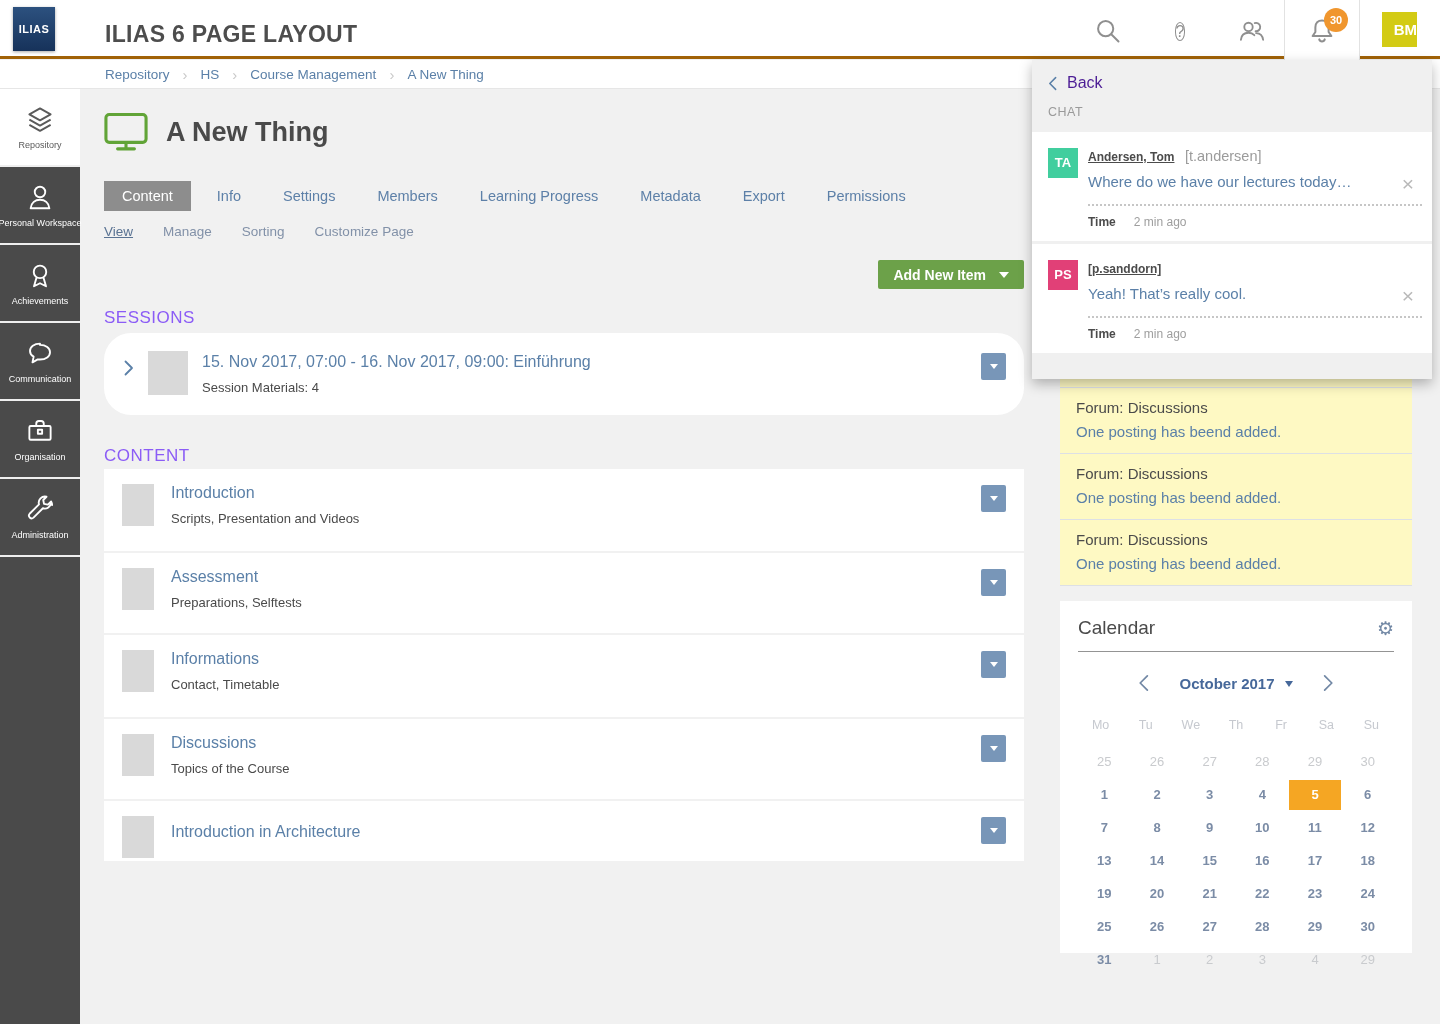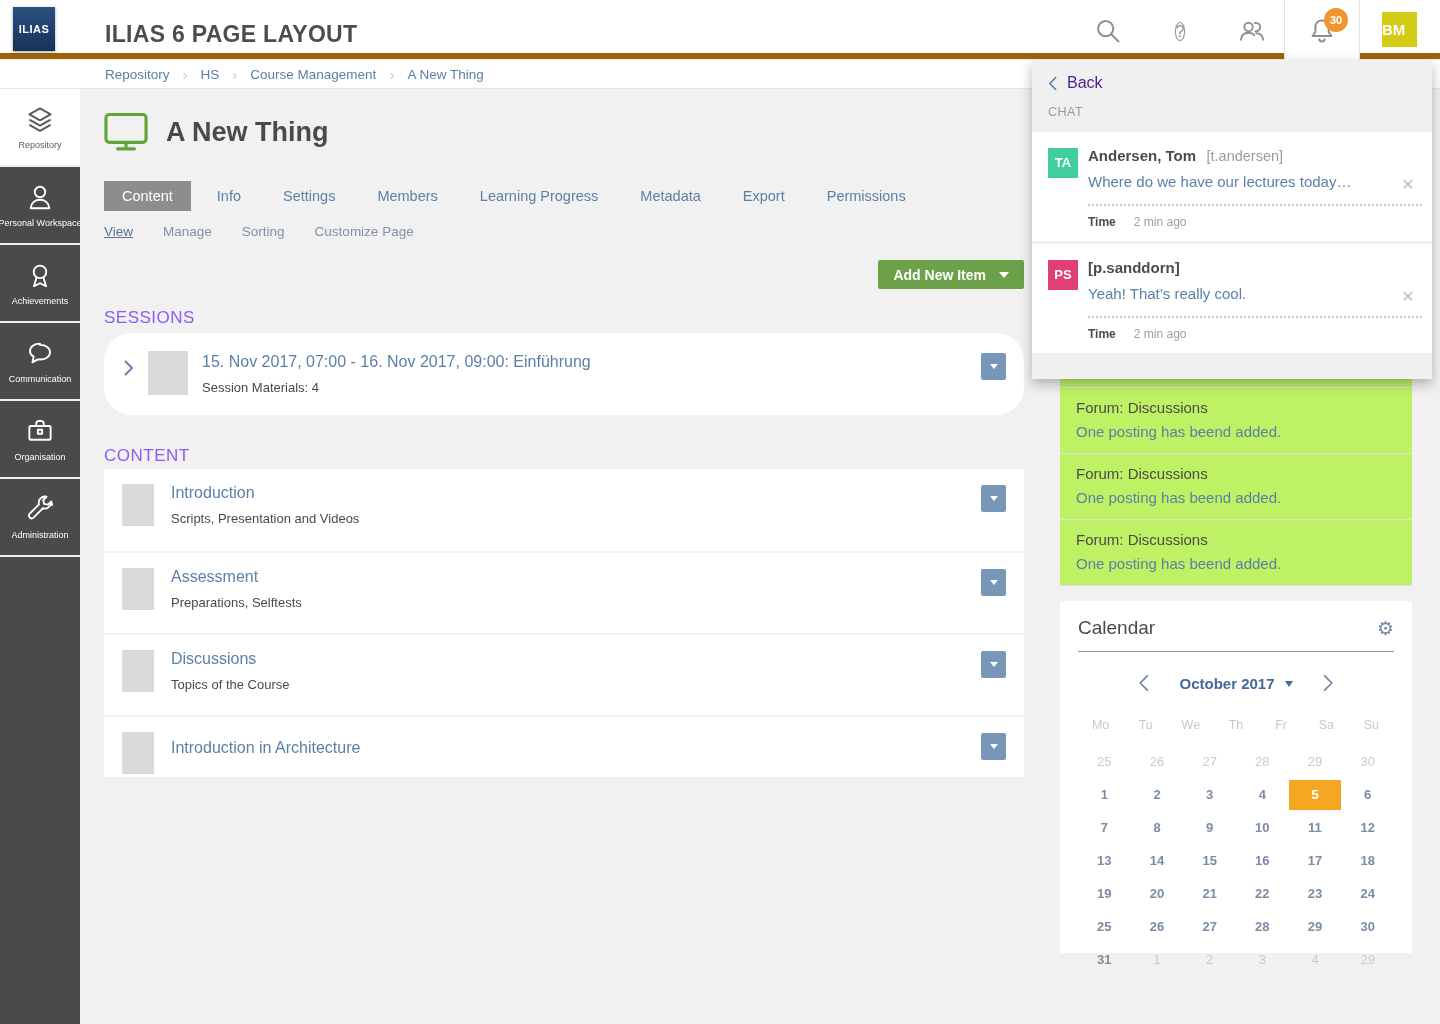--- a/index.html
+++ b/index.html
@@ -12,7 +12,7 @@
 
   
   .header { position:absolute; left:0; top:0; width:1440px; height:59px;
-    background:#fff; border-bottom:6px solid #a16207; z-index:40; }
+    background:#fff; border-bottom:3px solid #a16207; z-index:40; }
   .logo { position:absolute; left:13px; top:7px; width:42px; height:44px;
     background:linear-gradient(180deg,#2c517f,#16325a); color:#fff; font-weight:700;
     font-size:11px; letter-spacing:.5px; display:flex; align-items:center; justify-content:center;

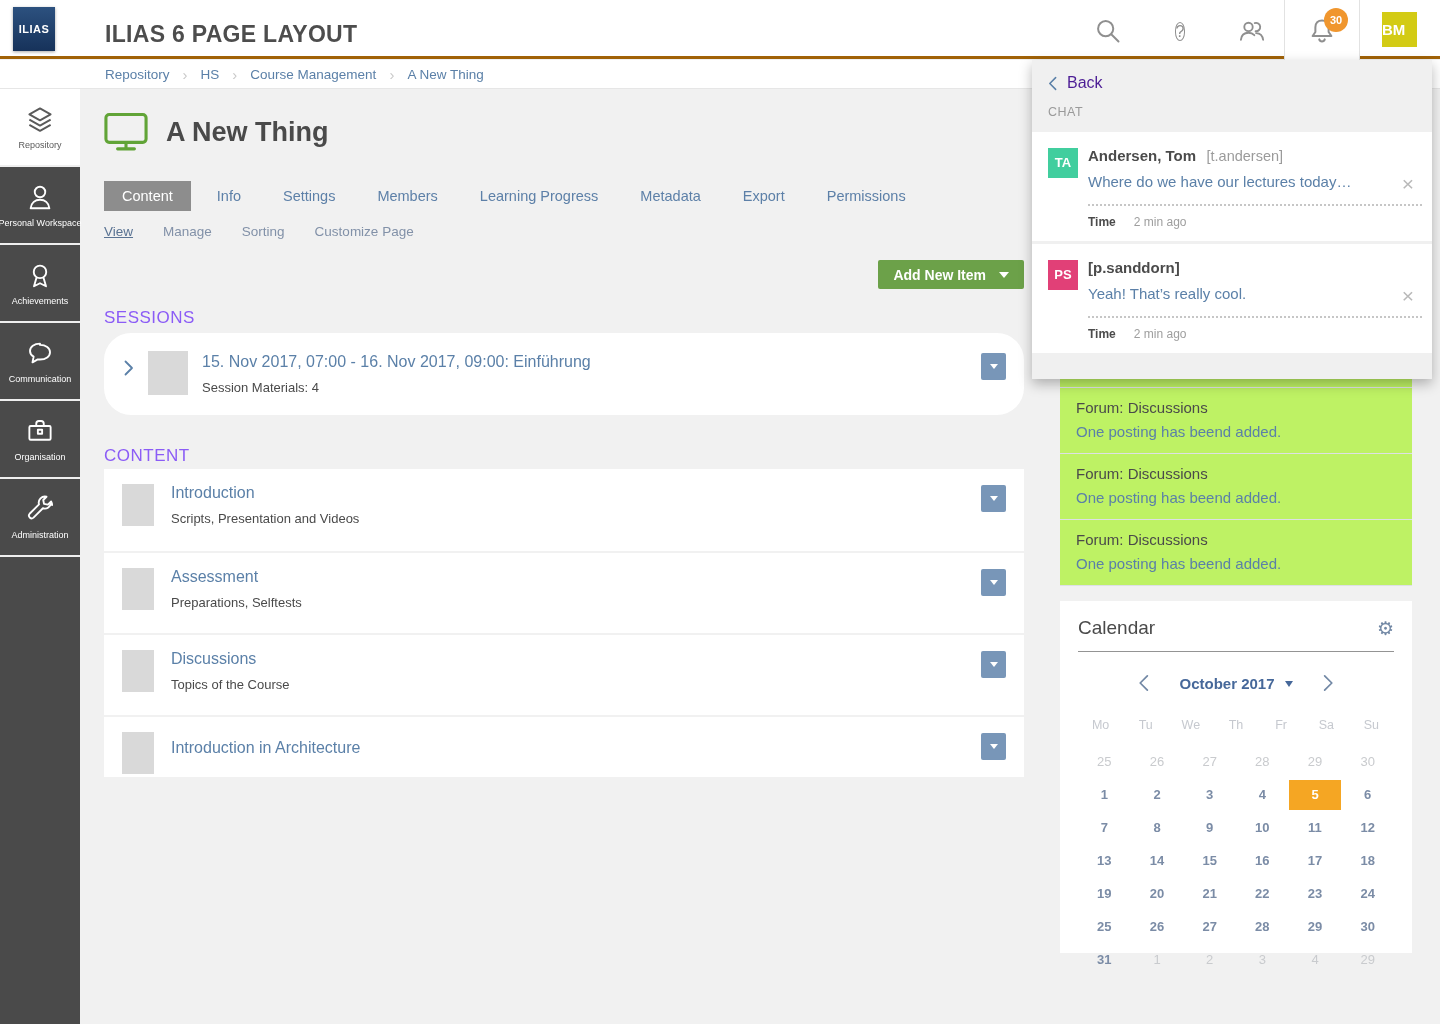--- a/index.html
+++ b/index.html
@@ -30,7 +30,7 @@
   .badge { position:absolute; right:11px; top:8px; min-width:24px; height:24px; border-radius:12px;
     background:#f0962e; color:#fff; font-size:11px; font-weight:700; line-height:24px; text-align:center; }
   .avatar { position:absolute; left:1382px; top:12px; width:35px; height:35px; background:#d3cb14;
-    color:#fff; font-weight:700; font-size:15px; text-align:left; line-height:35px; cursor:pointer; }
+    color:#fff; font-weight:700; font-size:15px; text-align:right; line-height:35px; cursor:pointer; }
 
   
   .crumbs { position:absolute; left:0; top:60px; width:1440px; height:29px; background:#fff;

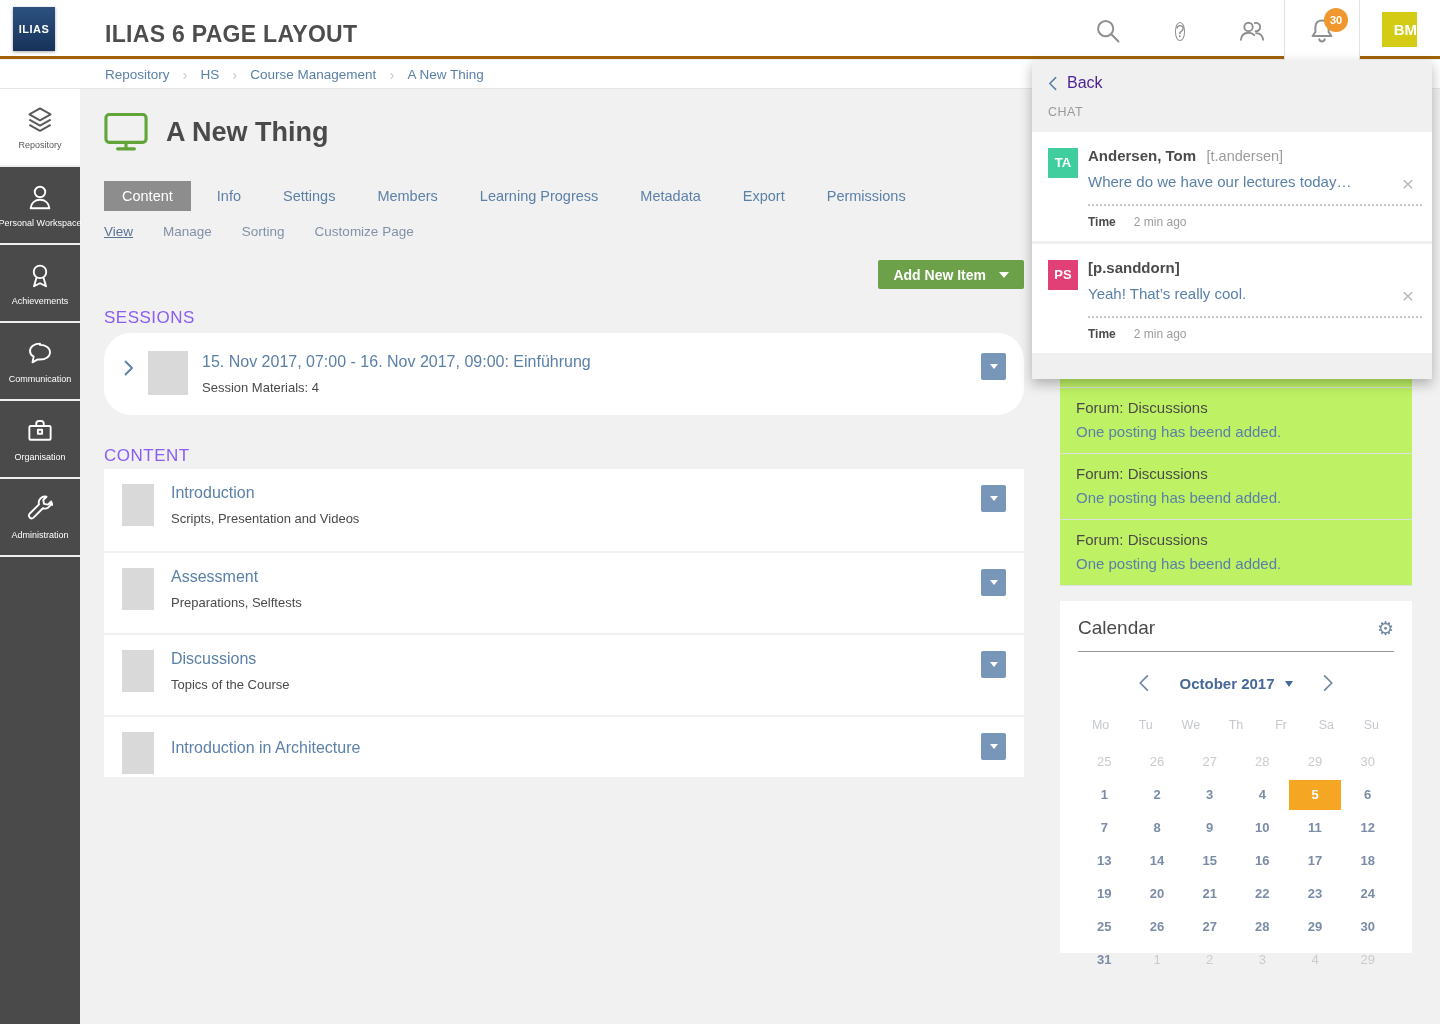--- a/index.html
+++ b/index.html
@@ -118,7 +118,7 @@
   .chat-avatar { position:absolute; left:16px; top:16px; width:30px; height:30px; color:#fff;
     font-size:13px; font-weight:700; text-align:center; line-height:30px; }
   .chat-body { margin-left:46px; }
-  .chat-name { font-size:15px; font-weight:700; color:#4b4b4b; }
+  .chat-name { font-size:12px; font-weight:700; color:#4b4b4b;text-decoration:underline; }
   .chat-handle { font-size:14.5px; color:#9b9b9b; margin-left:6px; }
   .chat-msg { font-size:15px; color:#5b80a8; margin-top:8px; }
   .chat-close { position:absolute; right:14px; top:40px; background:none; border:none; color:#b9b9b9;

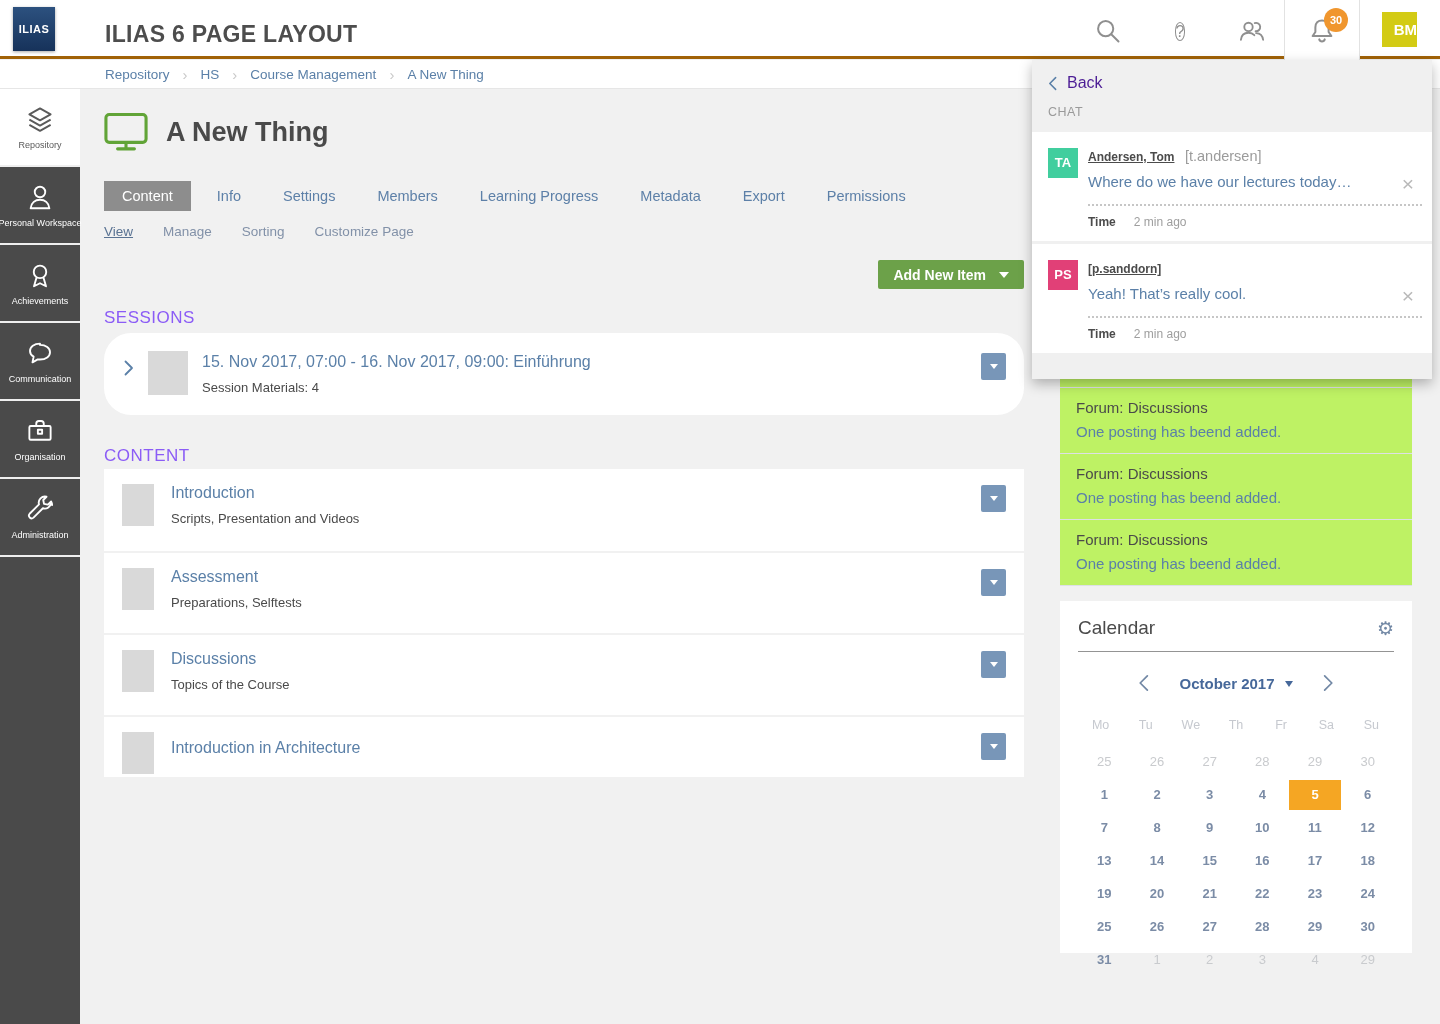--- a/index.html
+++ b/index.html
@@ -87,7 +87,7 @@
 
   
   .right-col { position:absolute; left:980px; top:0; width:352px; }
-  .forum-card { position:absolute; left:0; top:252px; width:352px; background:#bef264; padding-top:46px; }
+  .forum-card { position:absolute; left:0; top:252px; width:352px; background:#fef9c3; padding-top:46px; }
   .forum-row { border-top:1px solid #dde0e5; padding:11px 16px 13px; }
   .forum-card .forum-row:last-child { border-bottom:1px solid #dde0e5; }
   .forum-title { font-size:15px; color:#4a4a4a; }

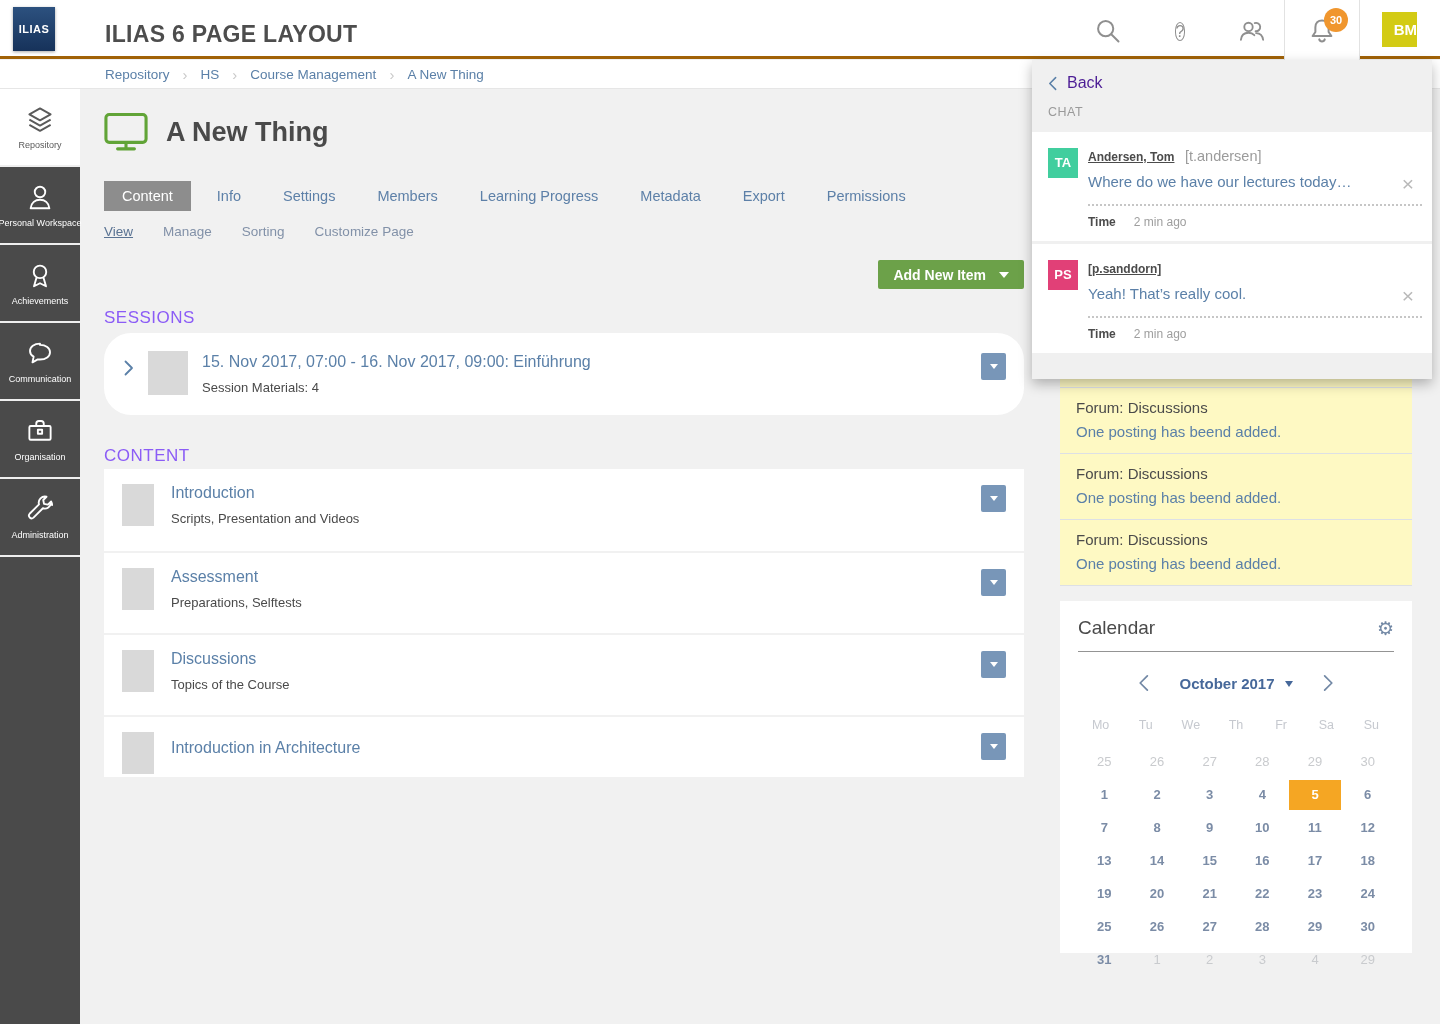--- a/index.html
+++ b/index.html
@@ -314,6 +314,16 @@
         <div>
           <div class="item-title">Assessment</div>
           <div class="item-sub">Preparations, Selftests</div>
+        </div>
+        <button class="dd-btn">
+            <span class="tri-s"></span>
+          </button>
+      </div>
+      <div class="row h82">
+        <span class="thumb"></span>
+        <div>
+          <div class="item-title">Informations</div>
+          <div class="item-sub">Contact, Timetable</div>
         </div>
         <button class="dd-btn">
             <span class="tri-s"></span>

